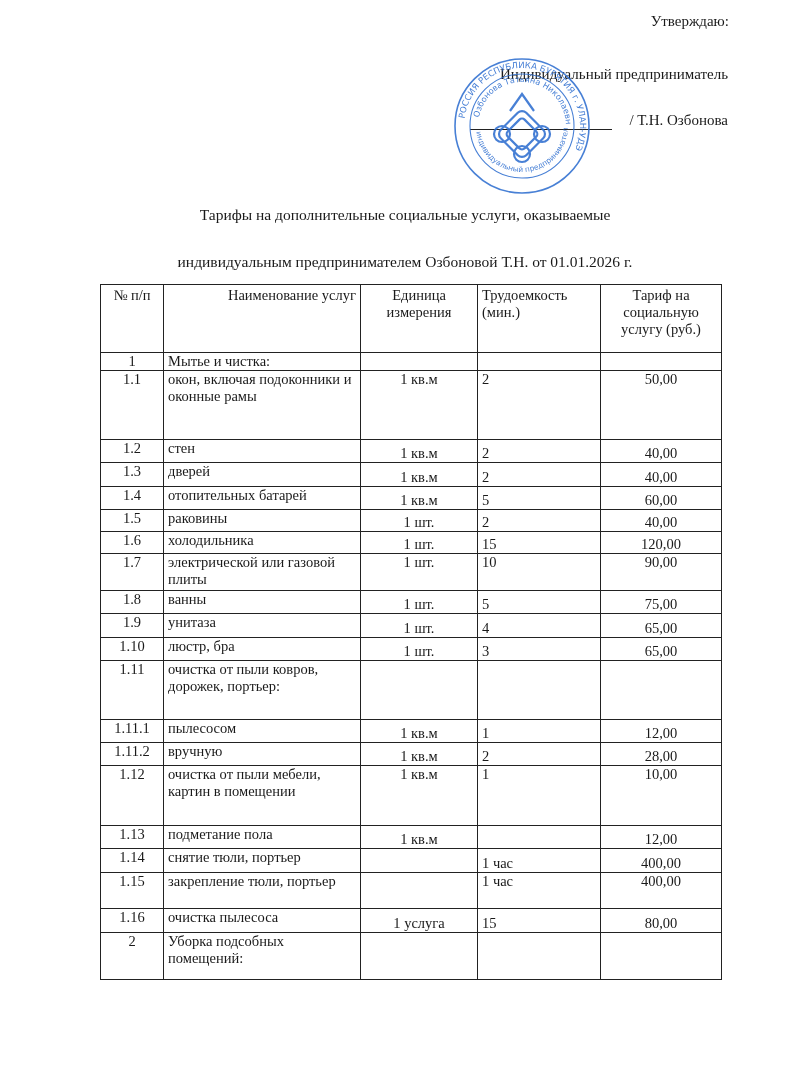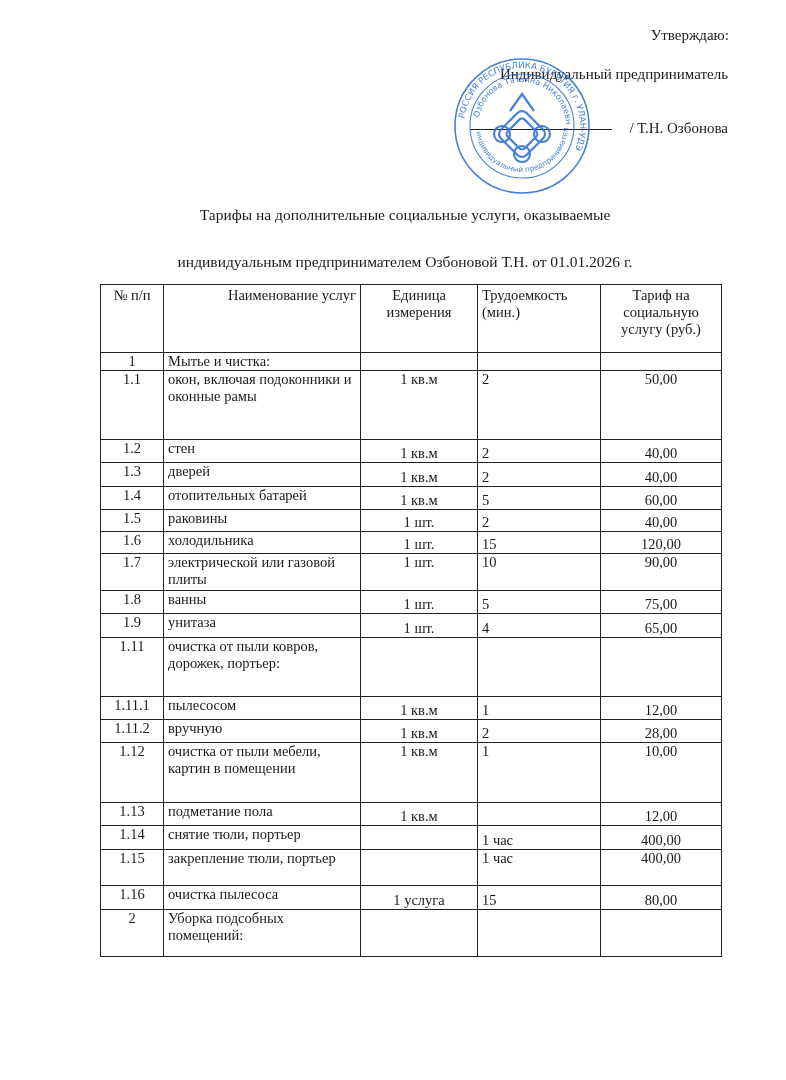--- a/index.html
+++ b/index.html
@@ -8,7 +8,7 @@
       font-family: "Liberation Serif", "DejaVu Serif", serif; color: #1a1a1a;
     }
     .approve { position: absolute; right: 57px; text-align: right; font-size: 15px; line-height: 18px; }
-    #approve-title { top: 26px; }
+    #approve-title { top: 12px; }
     #approve-role  { top: 65px; right: 58px; }
     #approve-sign  { top: 119px; right: 58px; }
     .sign-line { position: absolute; left: 470px; top: 129px; width: 142px; height: 0; border-top: 1px solid #222; }

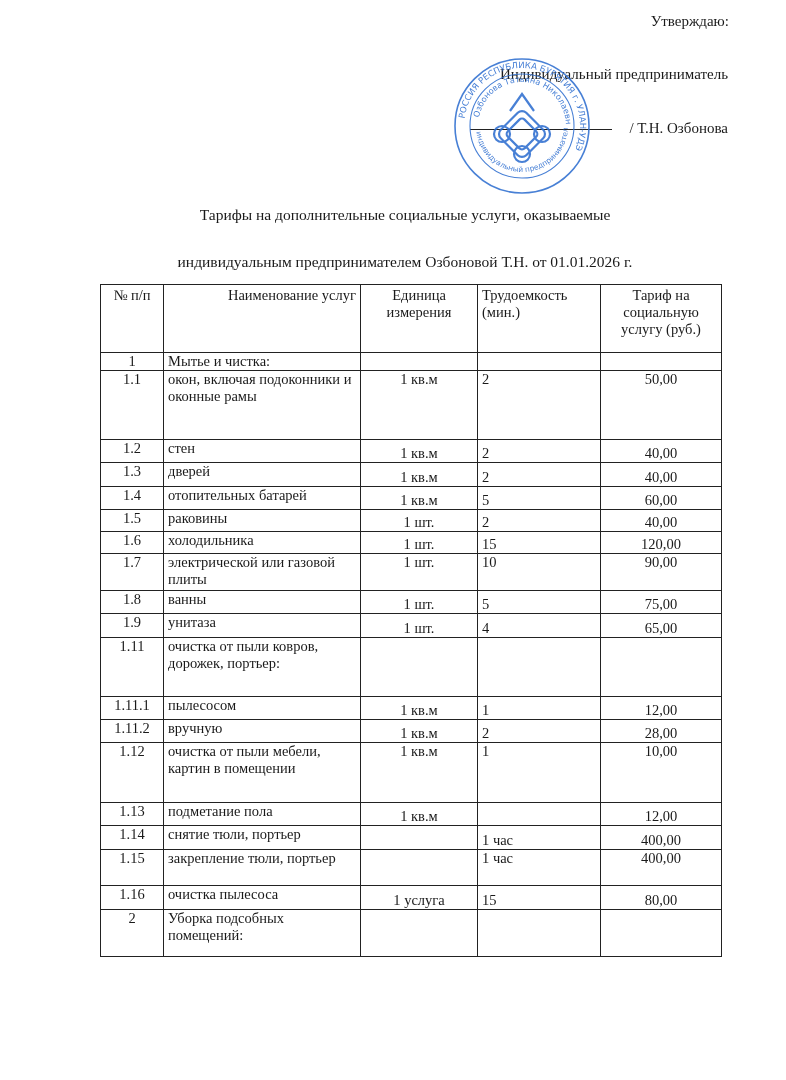--- a/index.html
+++ b/index.html
@@ -10,7 +10,7 @@
     .approve { position: absolute; right: 57px; text-align: right; font-size: 15px; line-height: 18px; }
     #approve-title { top: 12px; }
     #approve-role  { top: 65px; right: 58px; }
-    #approve-sign  { top: 119px; right: 58px; }
+    #approve-sign  { top: 111px; right: 58px; }
     .sign-line { position: absolute; left: 470px; top: 129px; width: 142px; height: 0; border-top: 1px solid #222; }
     .stamp { position: absolute; left: 452px; top: 56px; width: 140px; height: 140px; opacity: 0.88; }
     .title { position: absolute; left: 0; width: 786px; text-align: center; font-size: 15.5px; line-height: 18px; }

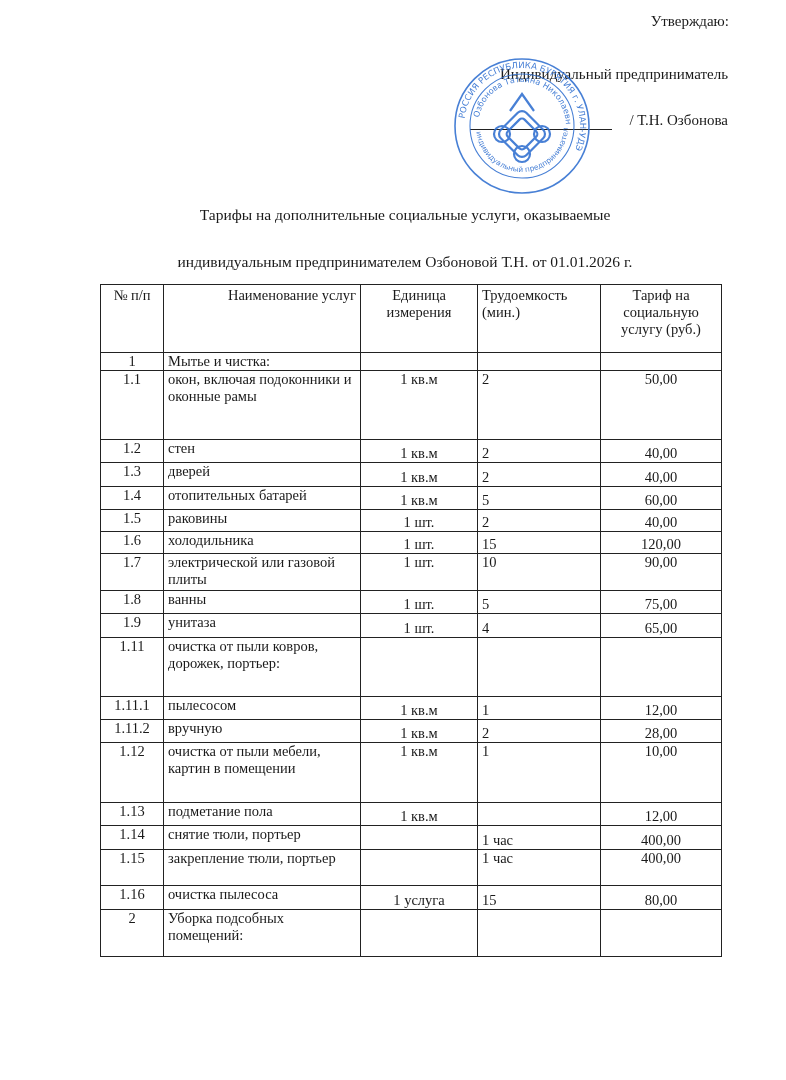--- a/index.html
+++ b/index.html
@@ -153,6 +153,13 @@
         <td class="c-labor">4</td>
         <td class="c-tariff">65,00</td>
       </tr>
+      <tr class="low" style="height: 23px;">
+        <td class="c-num">1.10</td>
+        <td class="c-name">люстр, бра</td>
+        <td class="c-unit">1 шт.</td>
+        <td class="c-labor">3</td>
+        <td class="c-tariff">65,00</td>
+      </tr>
       <tr style="height: 59px;">
         <td class="c-num">1.11</td>
         <td class="c-name">очистка от пыли ковров, дорожек, портьер:</td>

